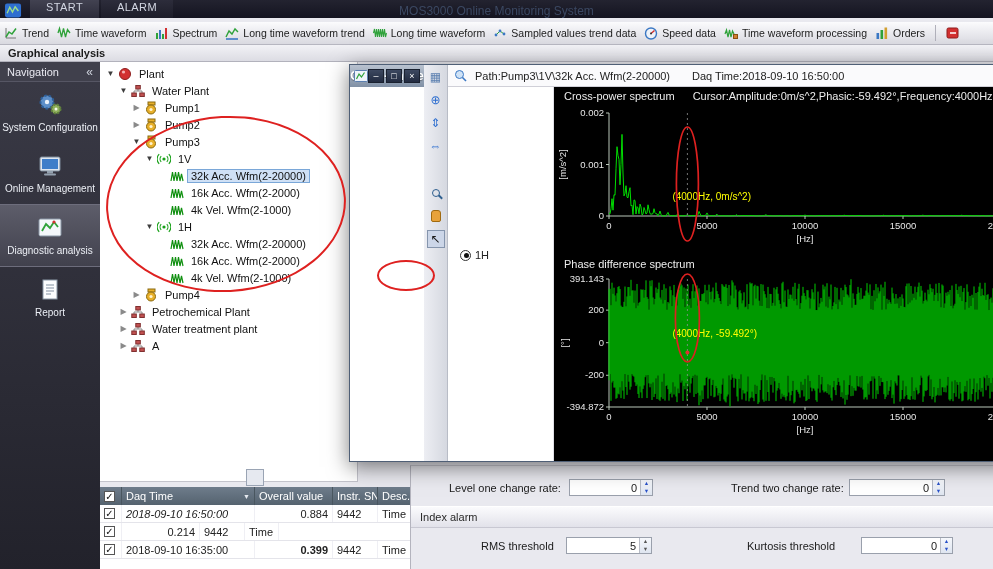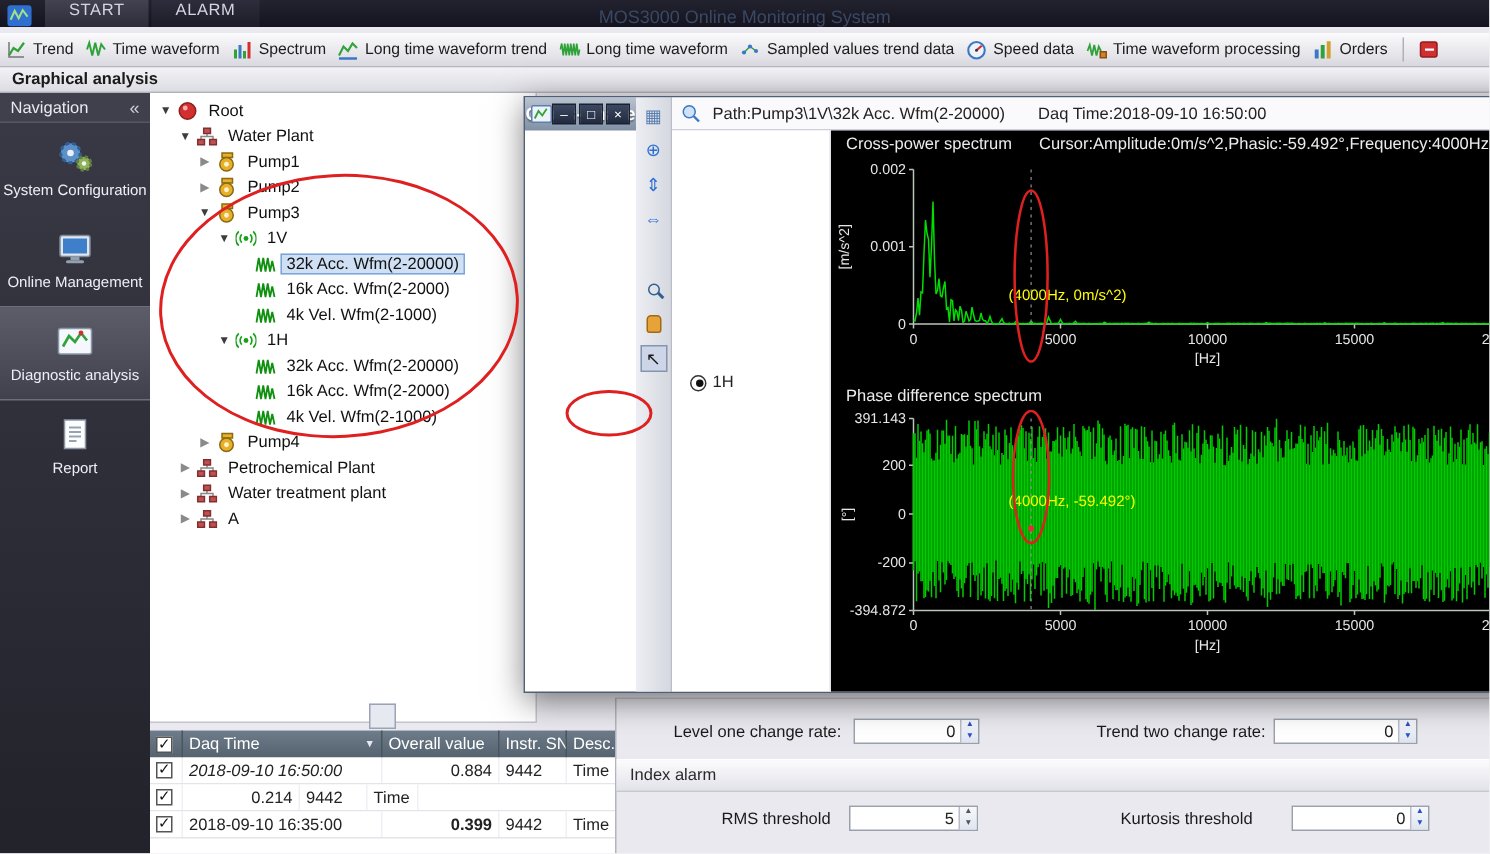--- a/index.html
+++ b/index.html
@@ -284,7 +284,7 @@
               <circle cx="5.5" cy="5" r="1.6" fill="#f3b0b0"></circle>
             </svg>
           </span>
-          <span class="lbl">Root</span>
+          <span class="lbl">Plant</span>
         </div>
         <div class="tree-row" style="padding-left: 19px;">
           <span class="exp">▼</span>

